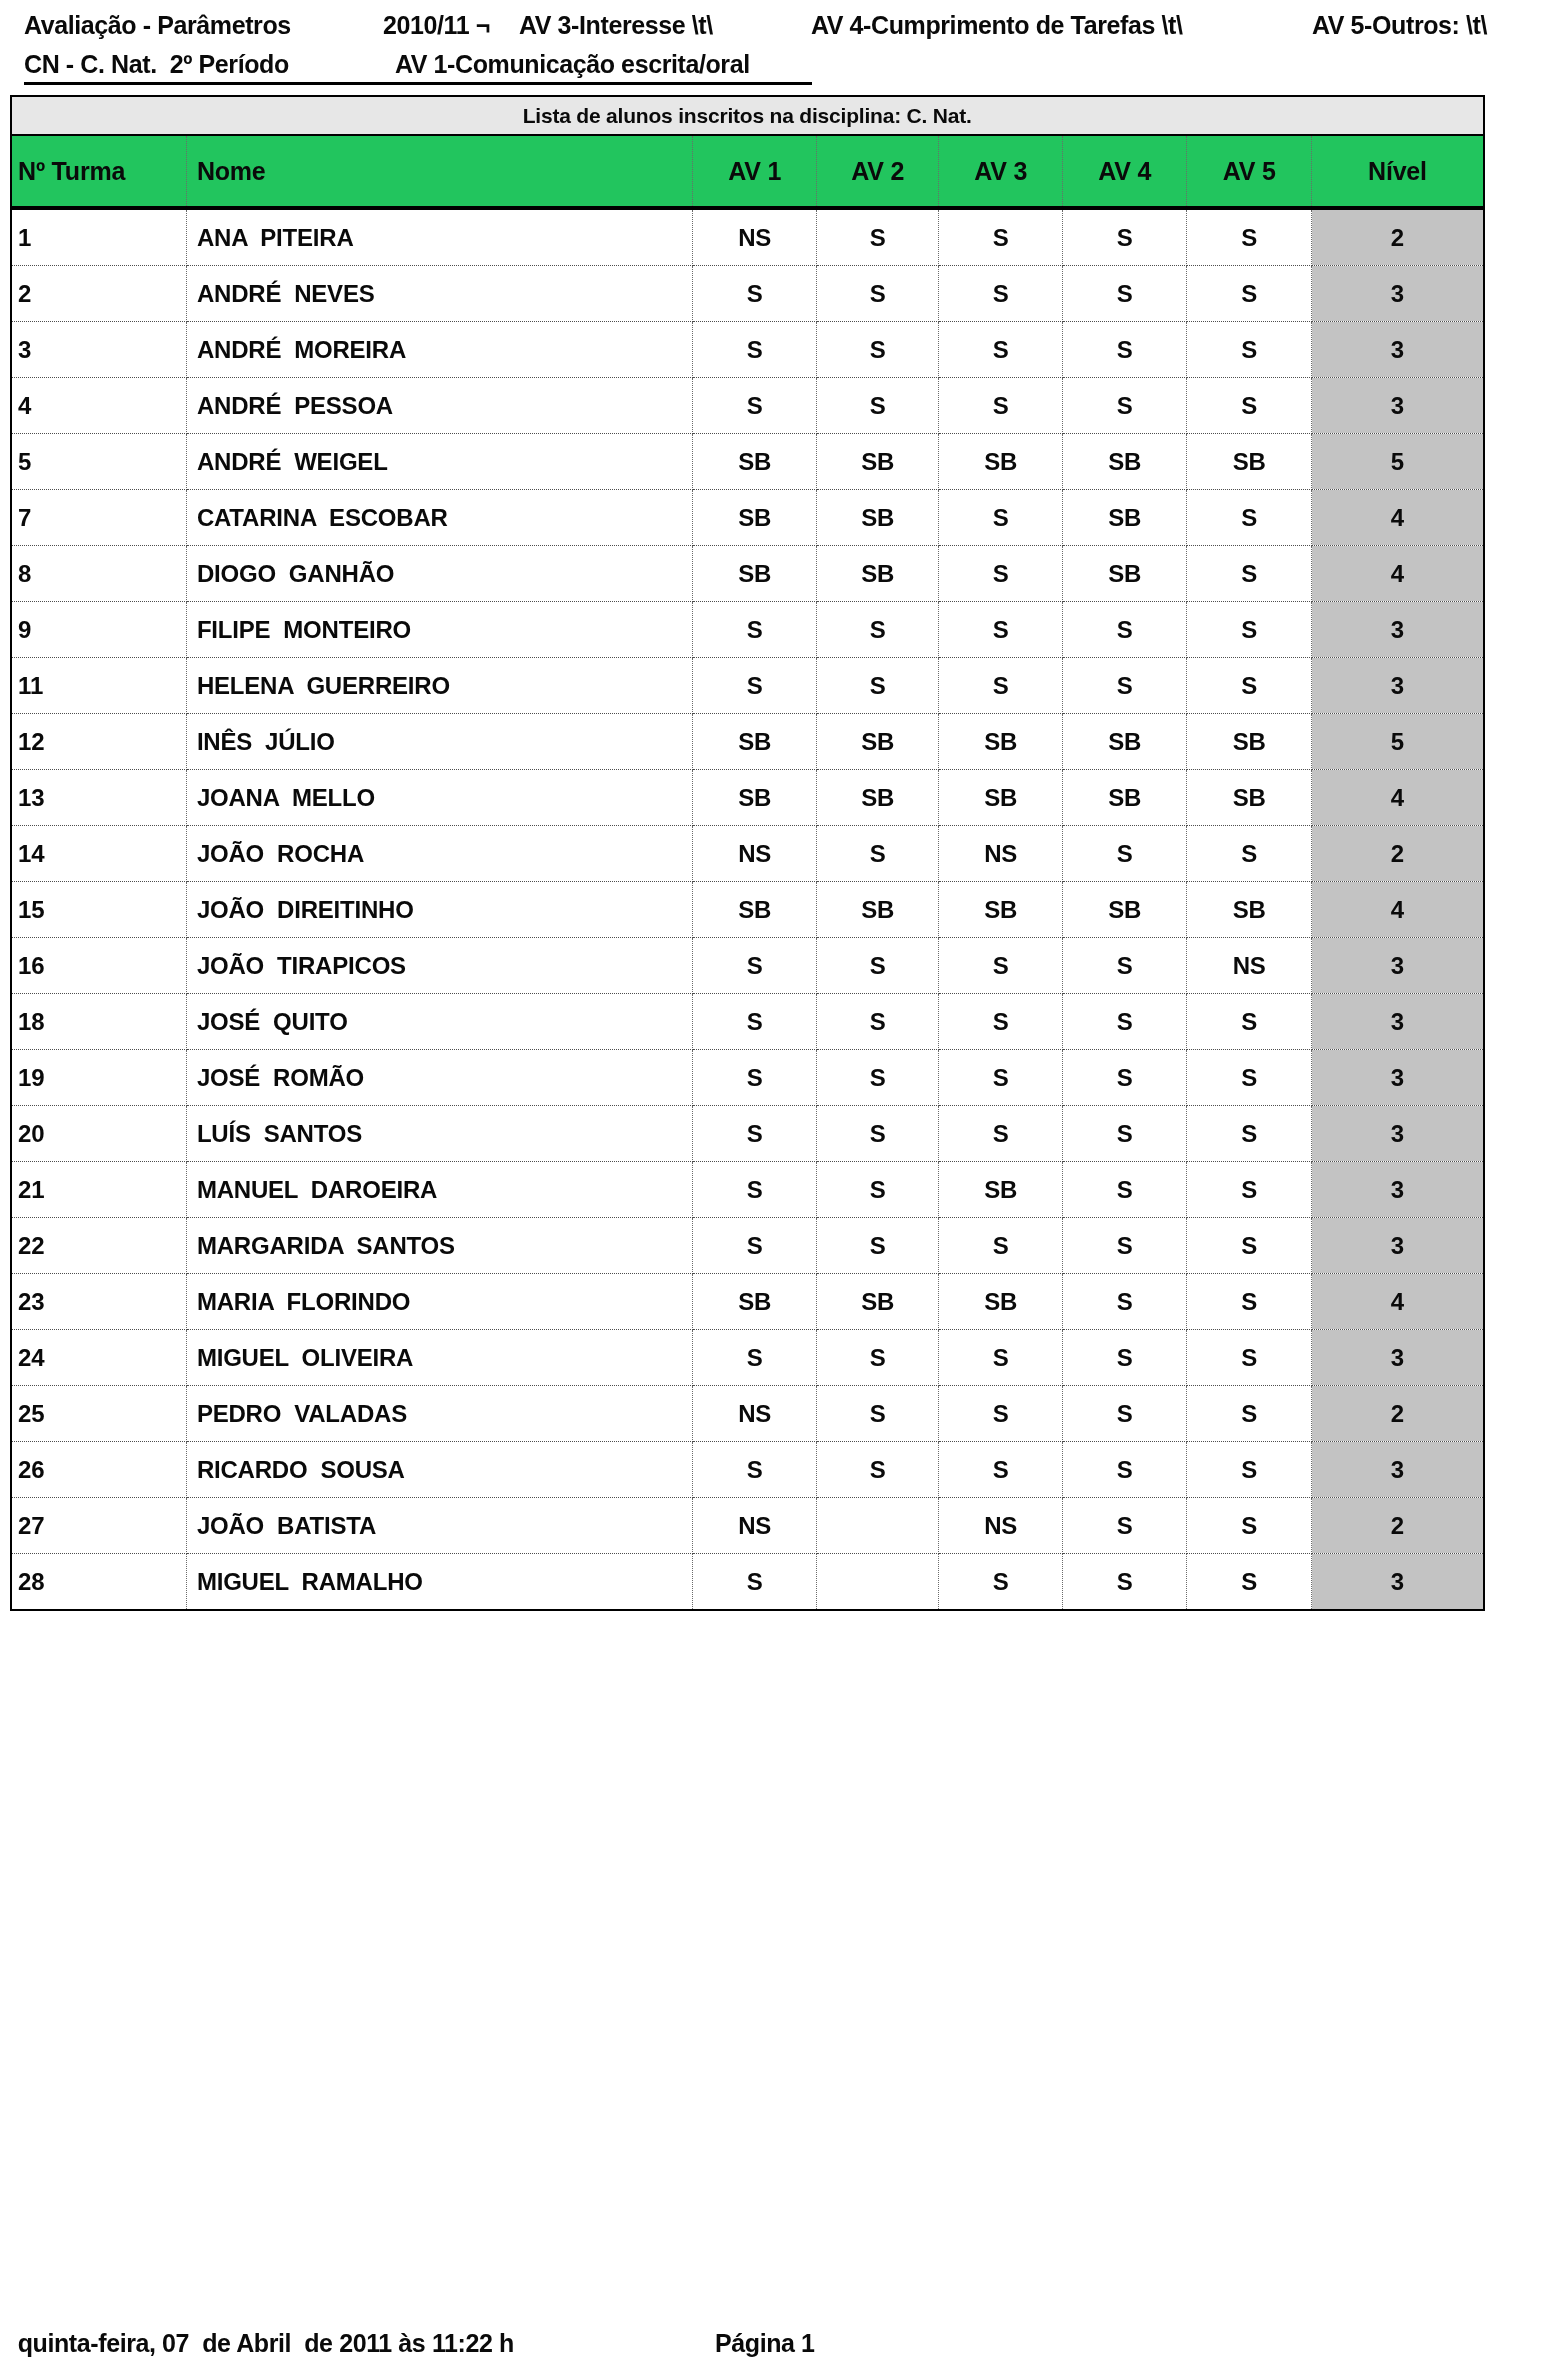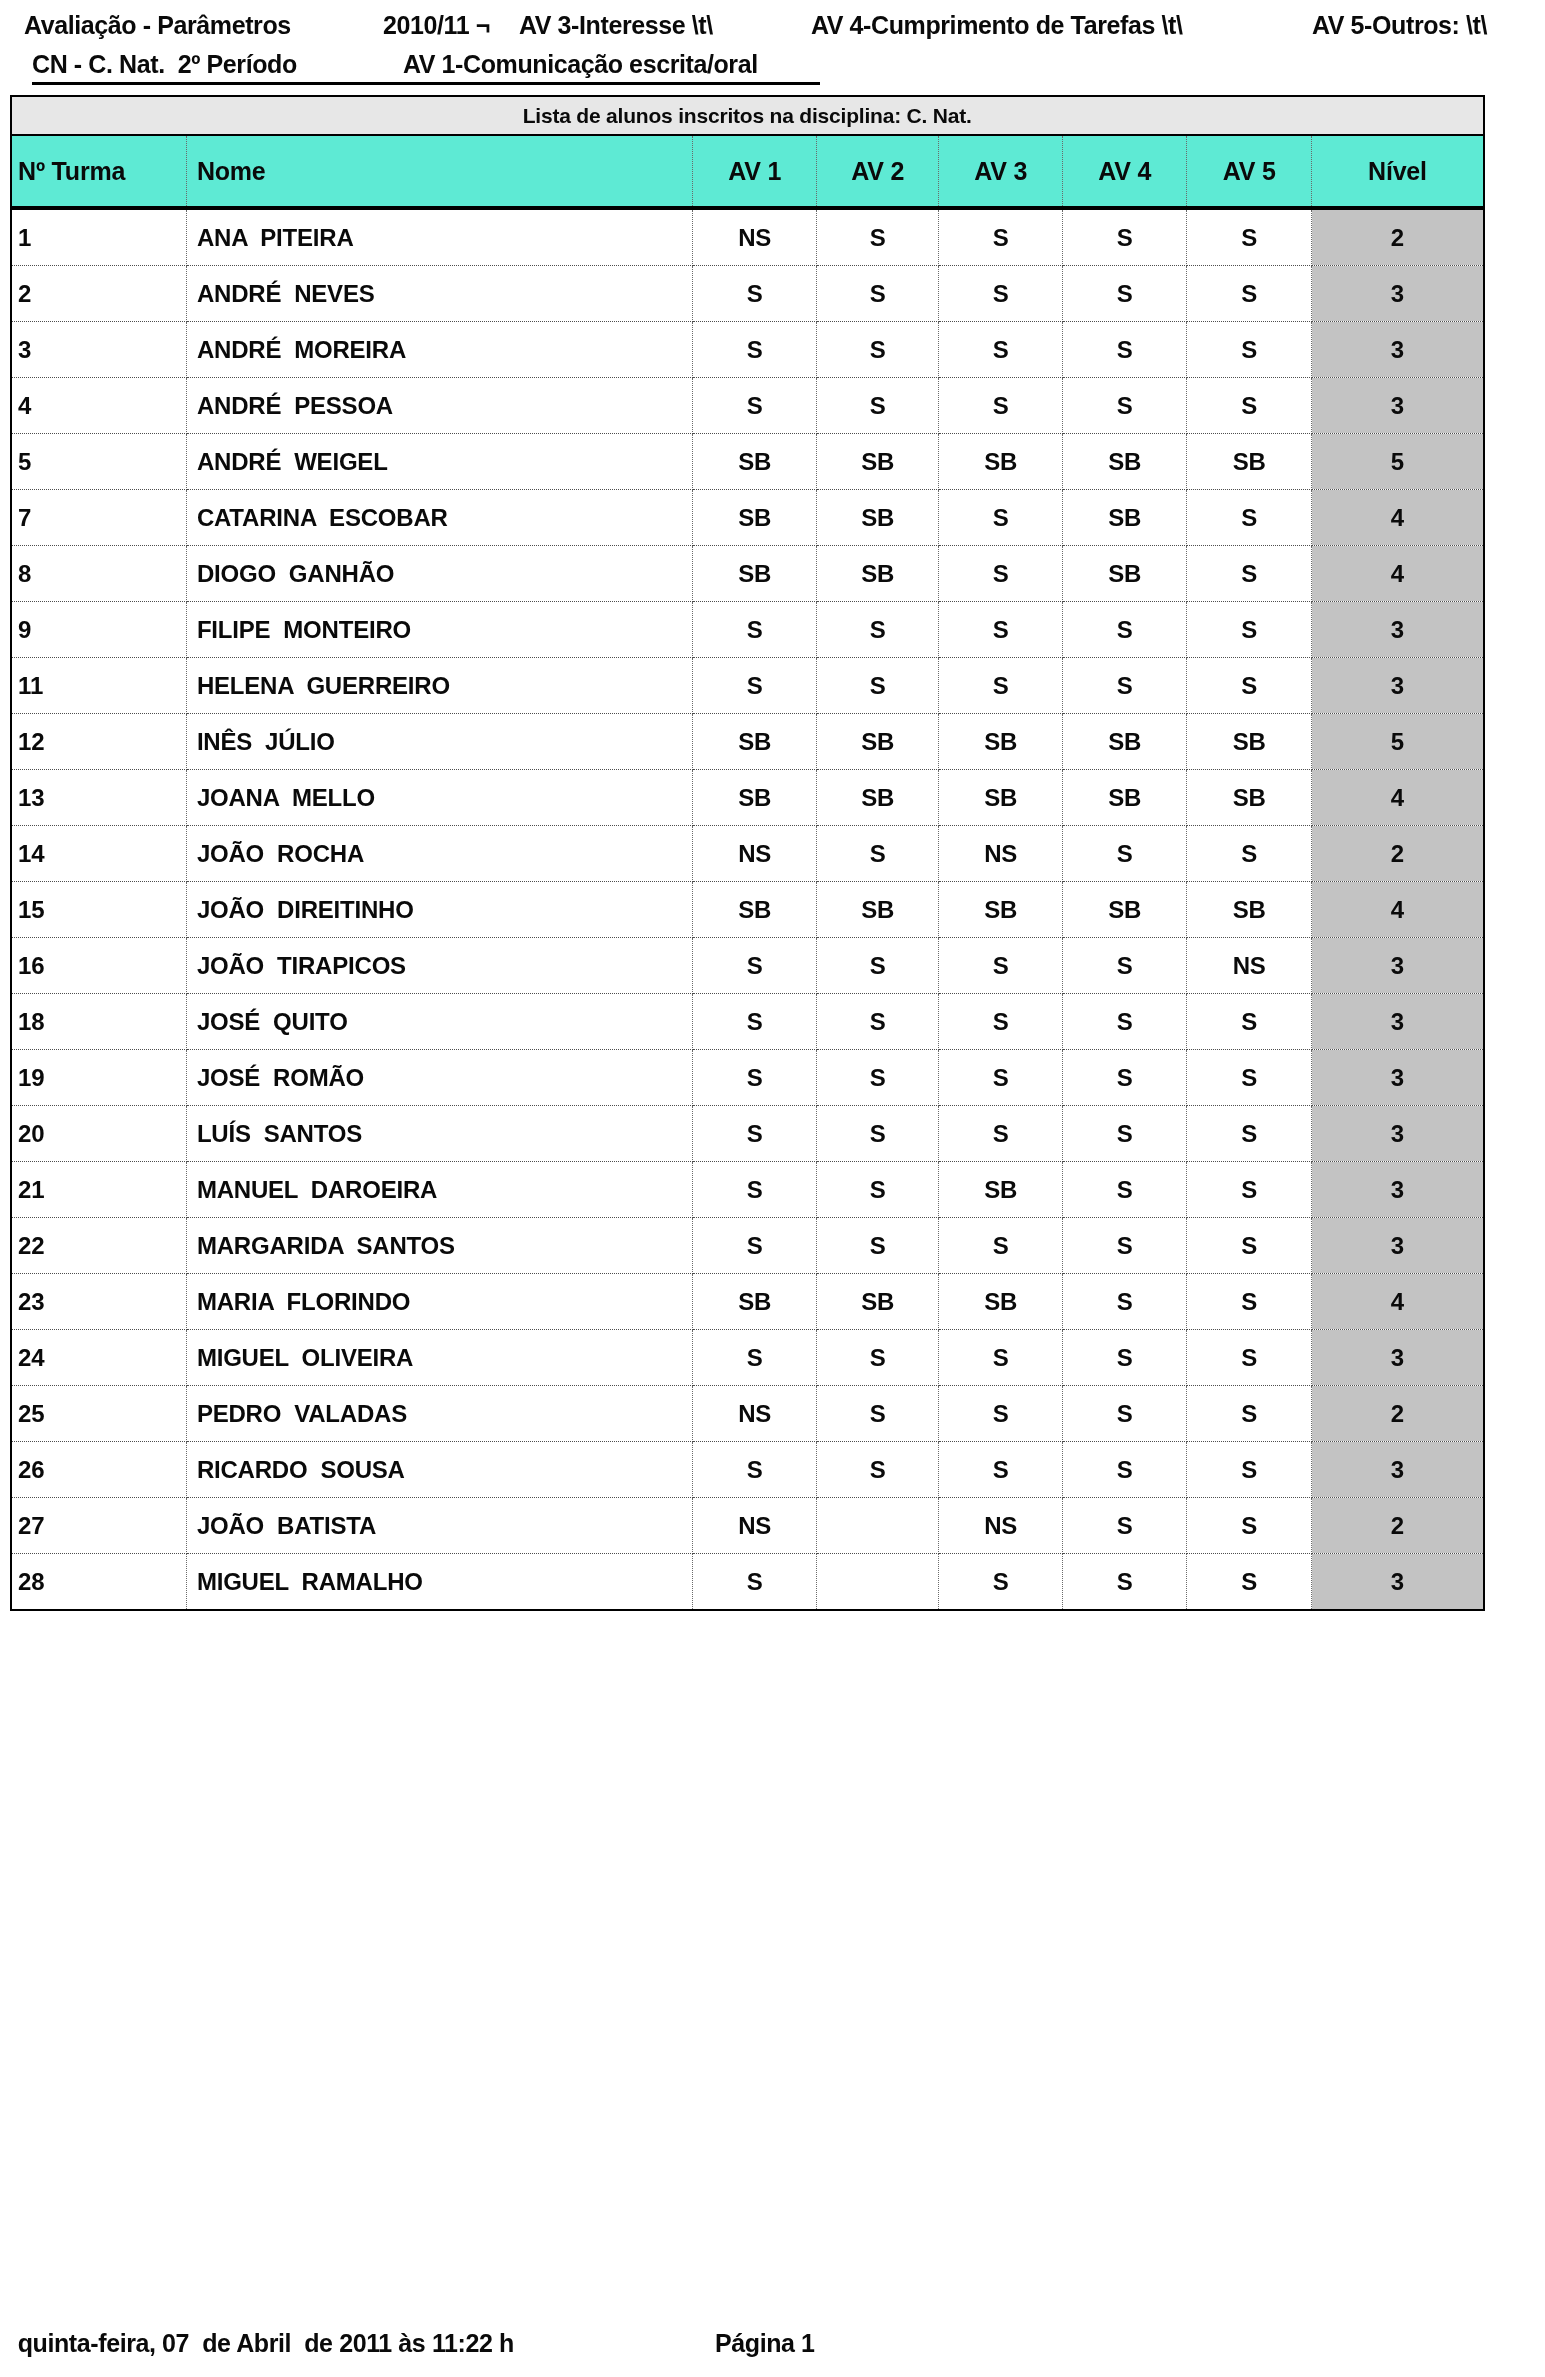--- a/index.html
+++ b/index.html
@@ -26,7 +26,7 @@
   .h1-av4   { left: 811px; }
   .h1-av5   { left: 1312px; }
 
-  .hdr-line2 { position: absolute; top: 48px; left: 8px; width: 1348px; height: 37px; font-size: 25px; letter-spacing: -0.4px; white-space: pre; }
+  .hdr-line2 { position: absolute; top: 48px; left: 0; width: 1348px; height: 37px; font-size: 25px; letter-spacing: -0.4px; white-space: pre; }
   .hdr-line2 .underbar {
     position: absolute; top: 0; left: 24px; width: 788px; height: 34px;
     border-bottom: 3.2px solid #000;

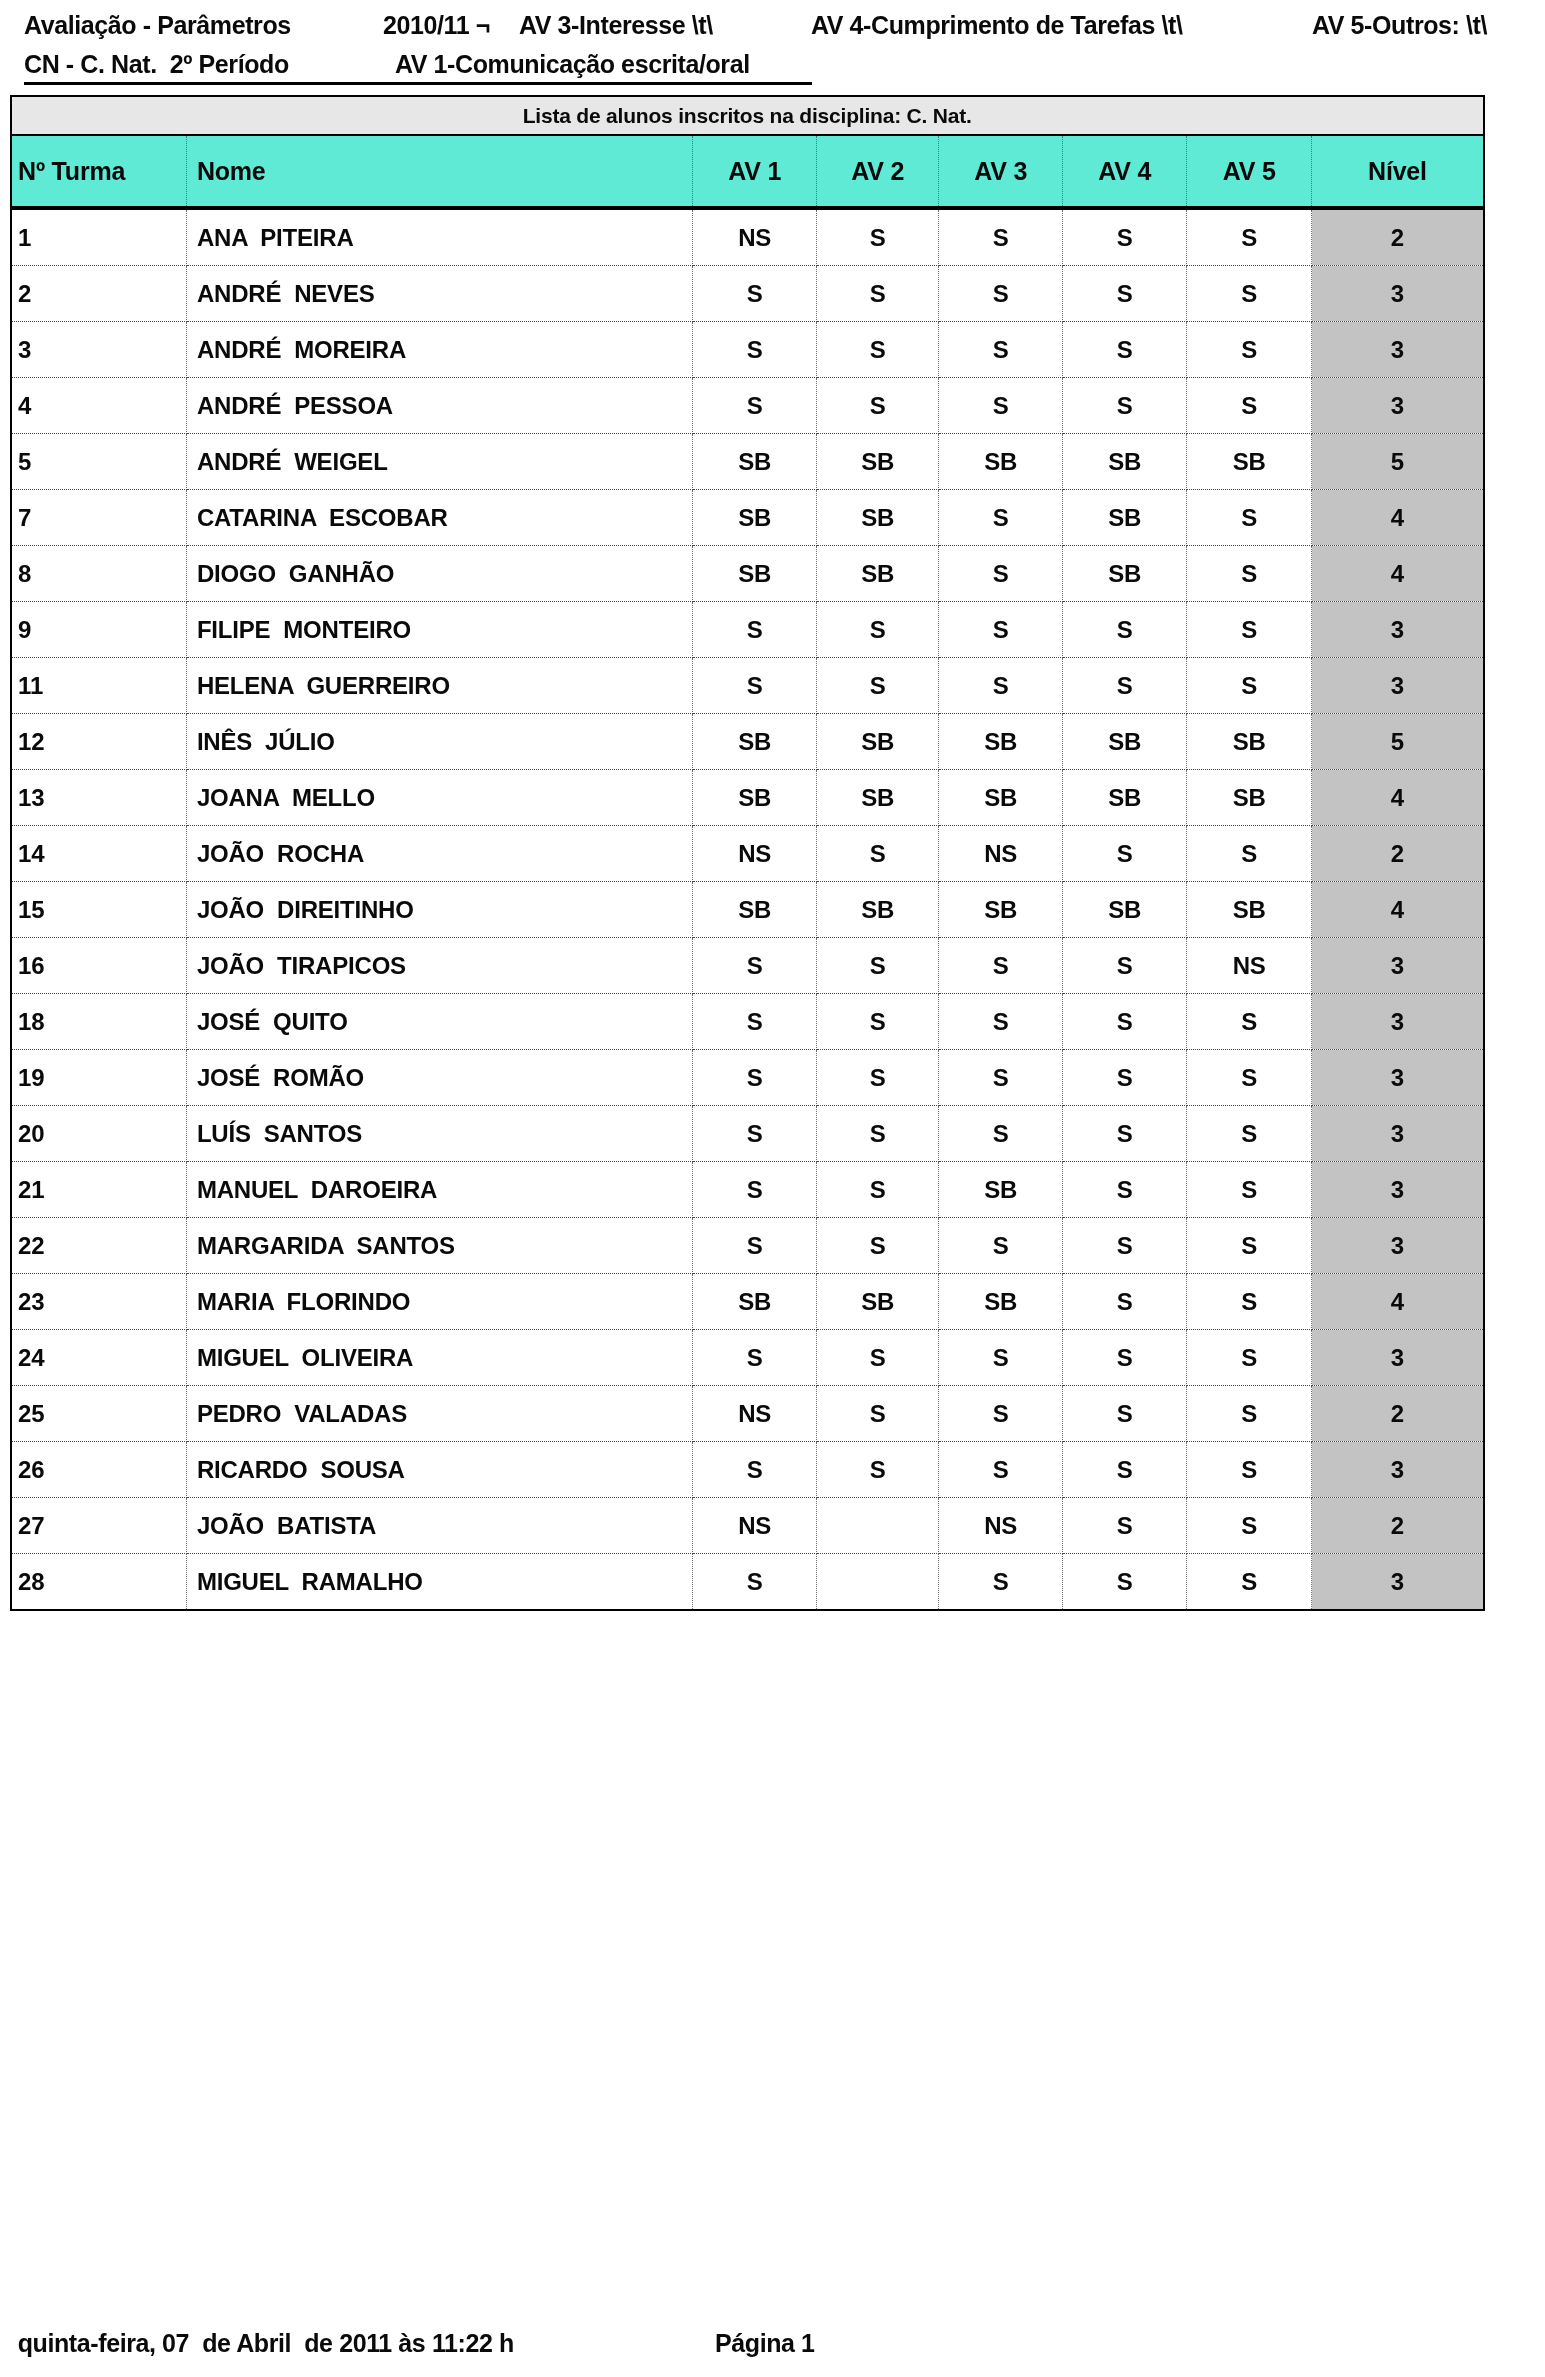--- a/index.html
+++ b/index.html
@@ -56,7 +56,7 @@
   }
   tr.head-row th {
     height: 68px;
-    background: #5eead4;
+    background: #22c55e;
     border-bottom: 4px solid #000;
     border-right: 0.8px dotted #6a6a6a;
     font-size: 25px;

